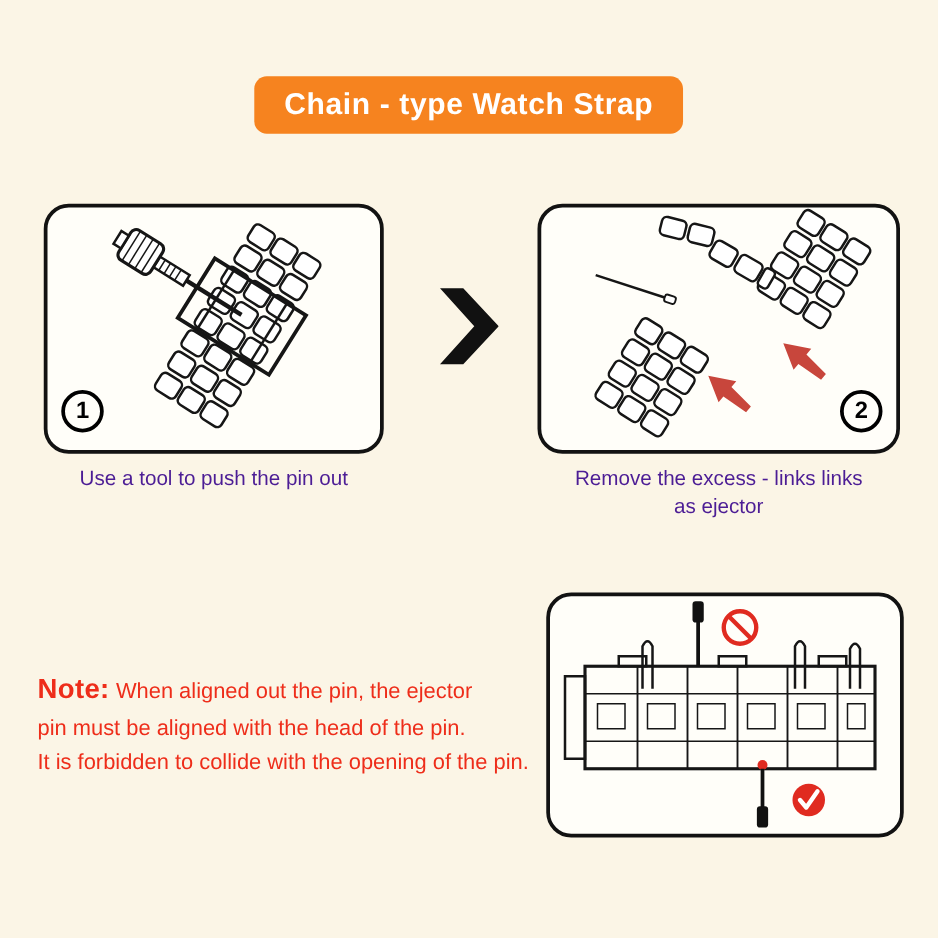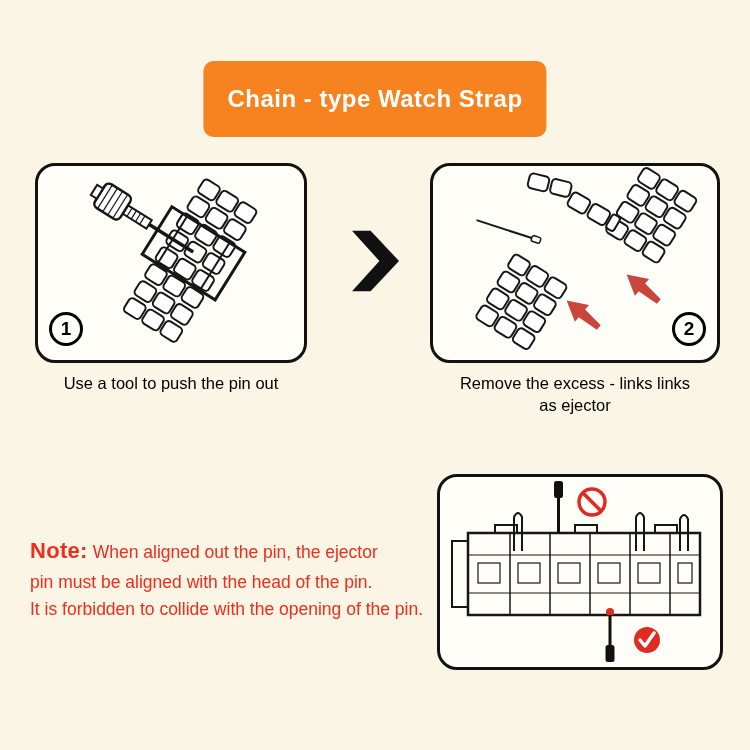--- a/index.html
+++ b/index.html
@@ -15,7 +15,7 @@
     background:var(--banner-bg,#F6831F);
     color:var(--banner-text,#FFFFFF);
     font-size:24px;font-weight:bold;letter-spacing:.5px;
-    padding:24px 24px;border-radius:10px;white-space:nowrap;
+    padding:9px 24px;border-radius:10px;white-space:nowrap;
   }
 
   .panel{

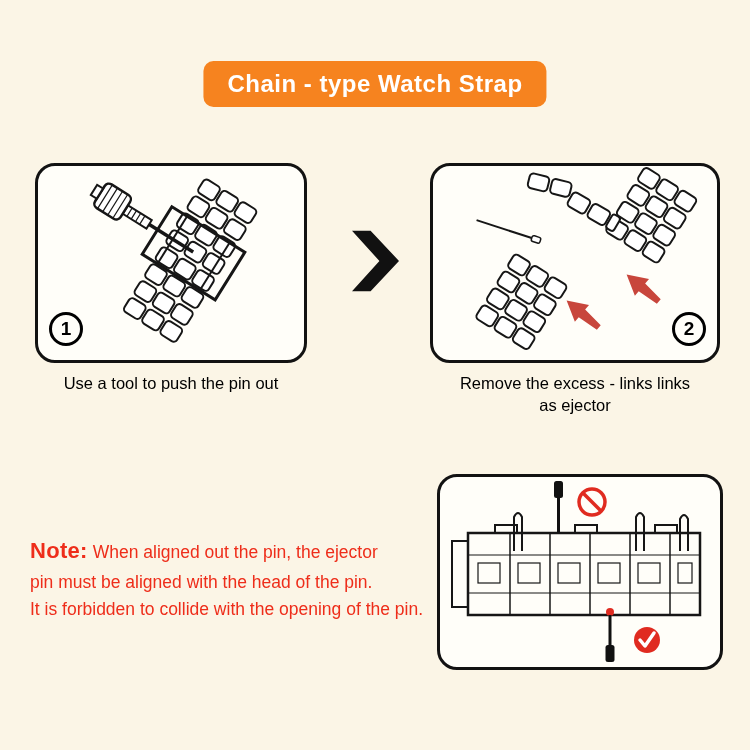--- a/index.html
+++ b/index.html
@@ -39,7 +39,7 @@
 
   .chevron{position:absolute;left:352px;top:230px;width:47px;height:62px;}
 
-  .caption{position:absolute;color:#000000;font-size:16.5px;text-align:center;line-height:1.35;}
+  .caption{position:absolute;color:#4c1d95;font-size:16.5px;text-align:center;line-height:1.35;}
   .caption1{left:35px;top:372px;width:272px;}
   .caption2{left:430px;top:372px;width:290px;}
 

